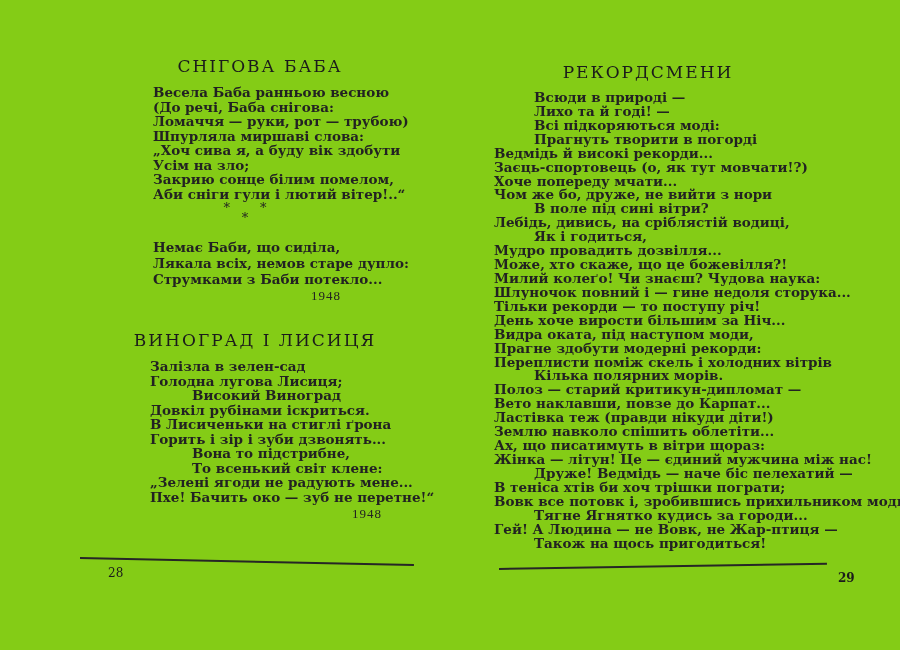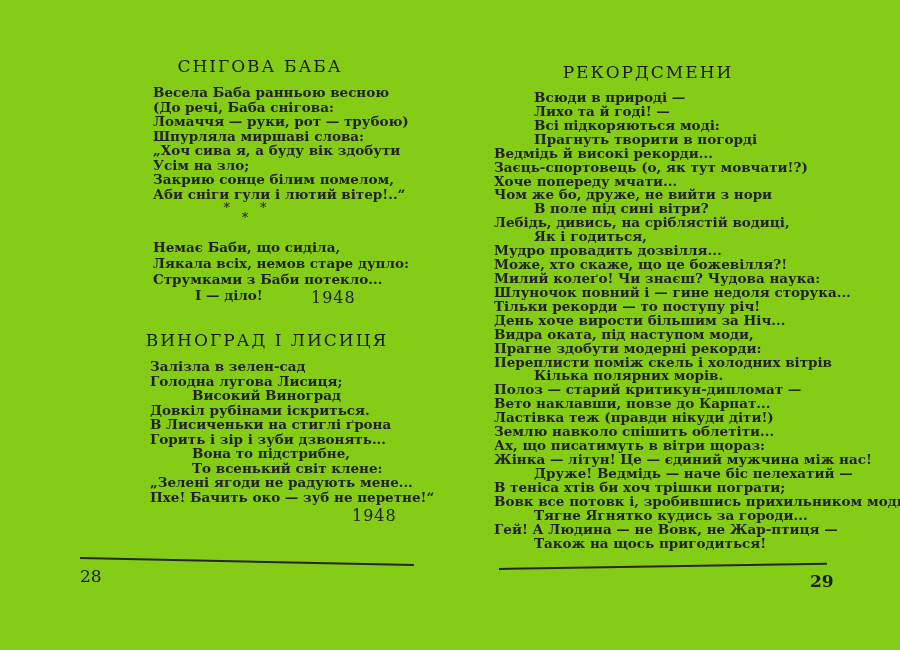--- a/index.html
+++ b/index.html
@@ -105,7 +105,6 @@
         <div class="pline indent-0">Немає Баби, що сиділа,</div>
         <div class="pline indent-0">Лякала всіх, немов старе дупло:</div>
         <div class="pline indent-0">Струмками з Баби потекло...</div>
-        <div class="pline indent-2">І — діло!</div>
       </div>
 
     <div class="year" style="left:311px;top:288px;">1948</div>

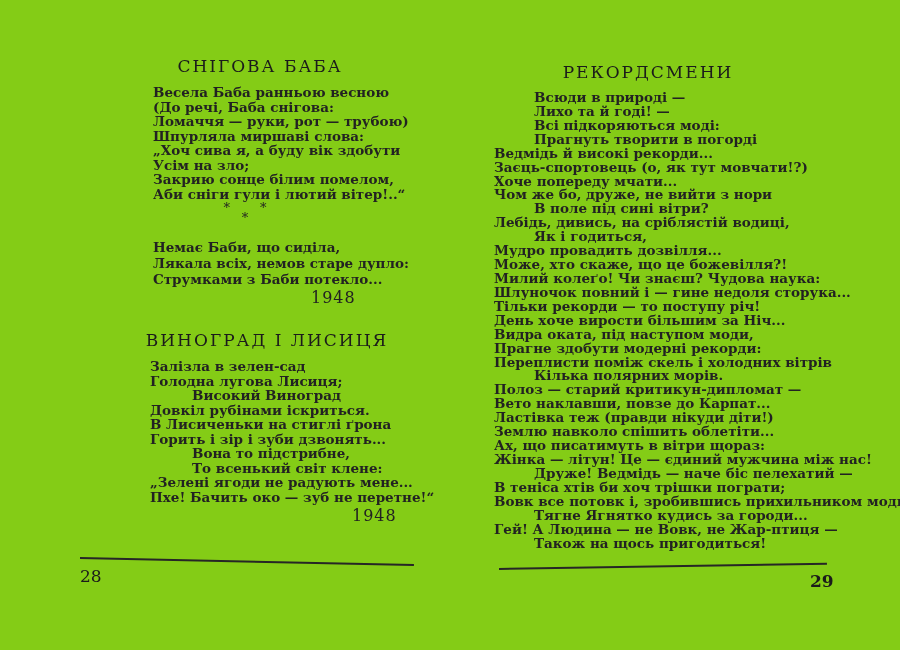--- a/index.html
+++ b/index.html
@@ -49,9 +49,10 @@
 
   .year{
     position:absolute;
-    font-size:16px;
+    font-size:13px;
     color:#222;
     letter-spacing:1px;
+    font-family:Liberation Serif, serif;
   }
   .rule{
     position:absolute;

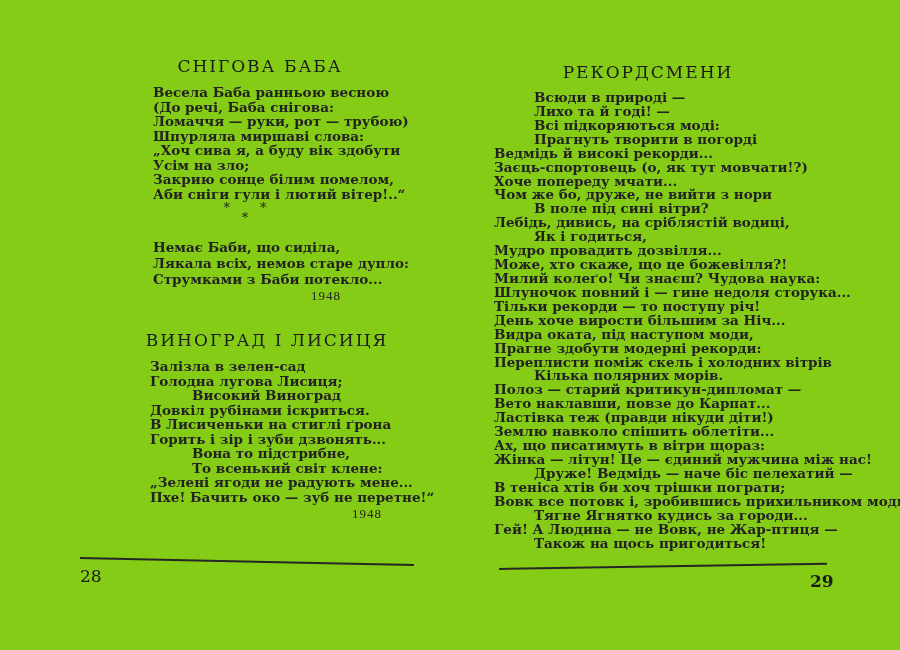--- a/index.html
+++ b/index.html
@@ -110,7 +110,7 @@
 
     <div class="year" style="left:311px;top:288px;">1948</div>
 
-    <div class="poem-title" style="left:122px;top:330px;width:290px;">ВИНОГРАД І ЛИСИЦЯ</div>
+    <div class="poem-title" style="left:110px;top:330px;width:290px;">ВИНОГРАД І ЛИСИЦЯ</div>
 
     <div class="poem poem-left" style="left:150px;top:359px;">
         <div class="pline indent-0">Залізла в зелен-сад</div>

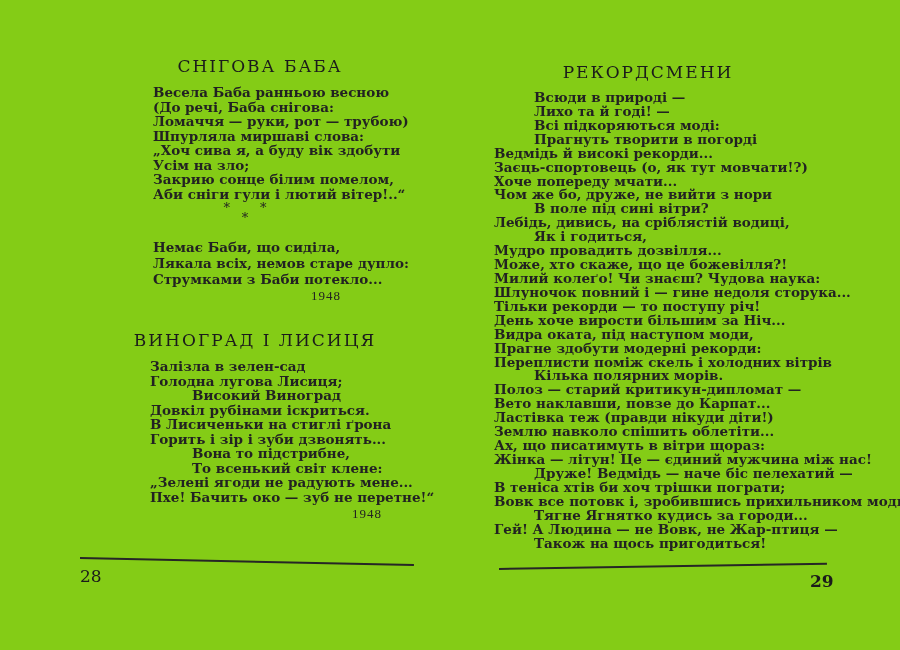--- a/index.html
+++ b/index.html
@@ -71,8 +71,9 @@
   }
   .page-number{
     position:absolute;
-    font-size:17px;
+    font-size:12px;
     color:#1b1b1b;
+    margin-left:28px;
   }
   .pn-left{left:80px;top:566px;}
   .pn-right{left:810px;top:571px;font-weight:bold;}

